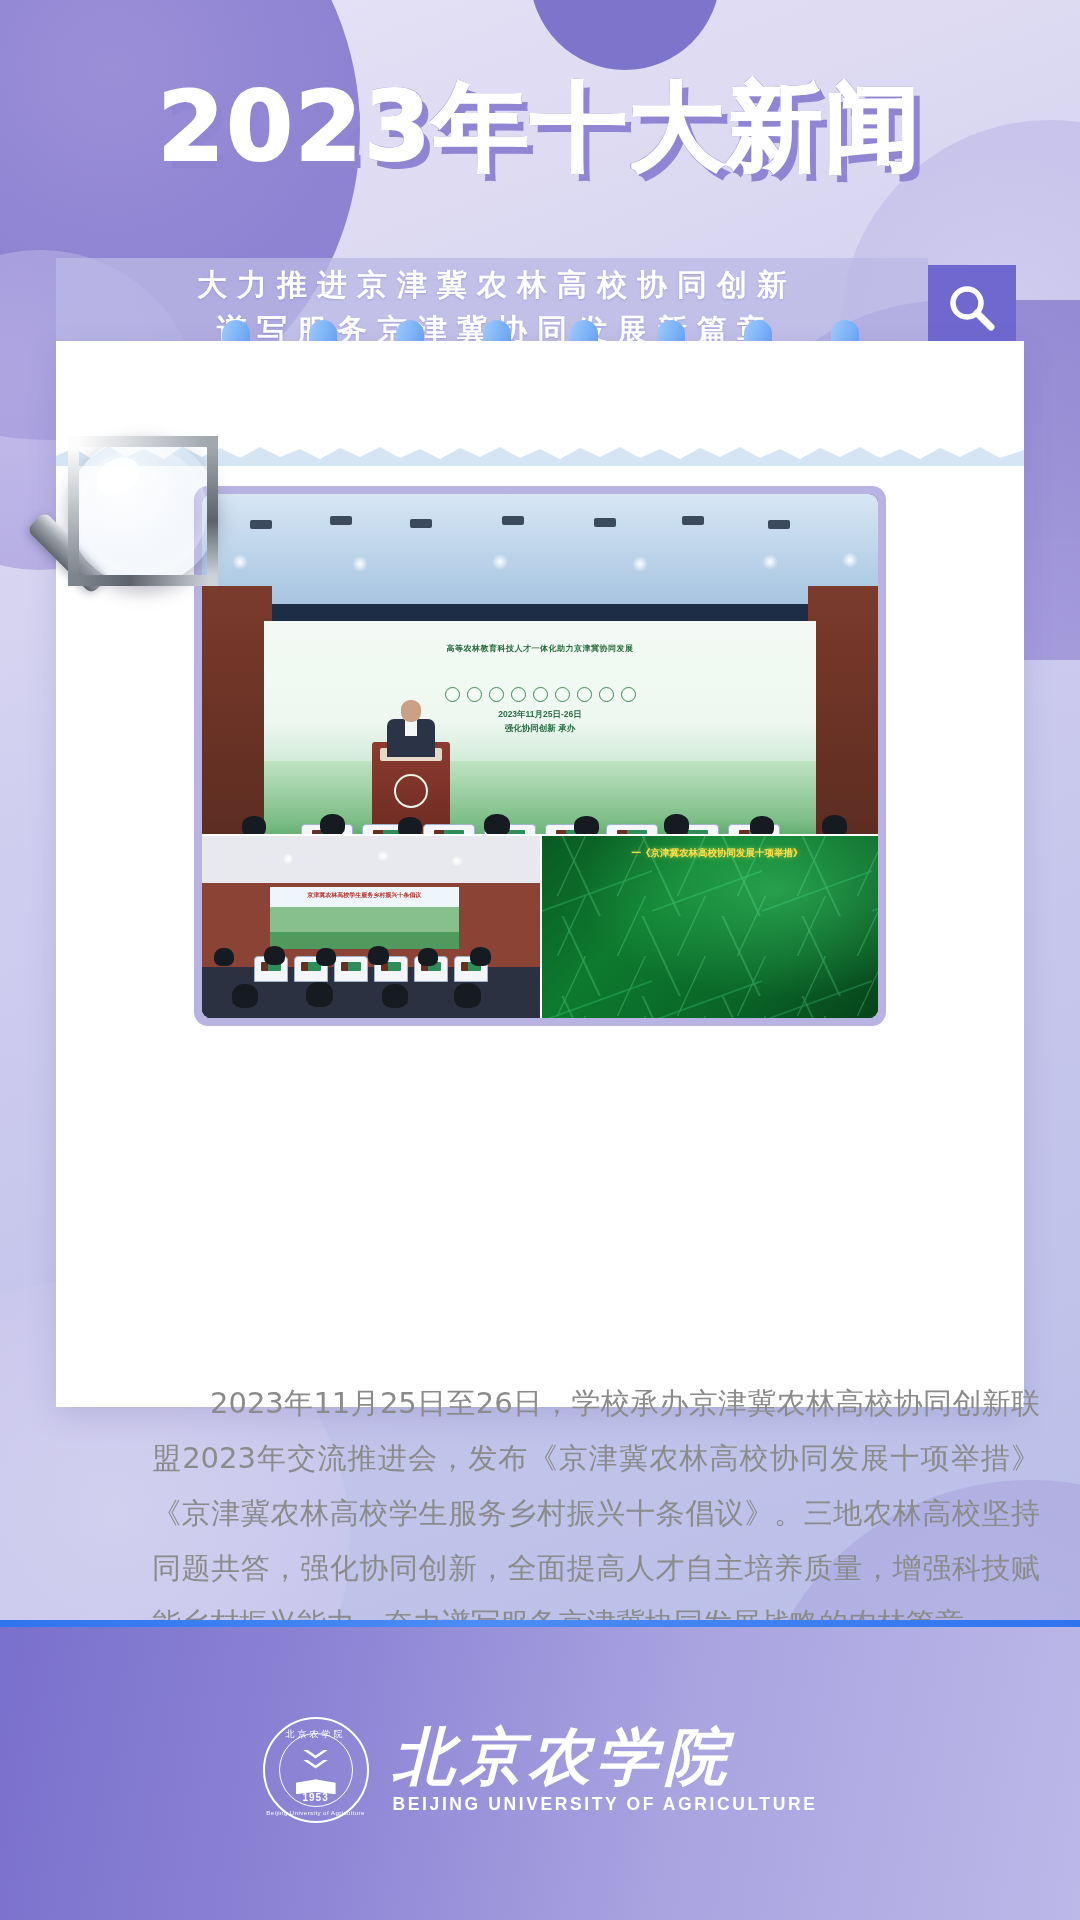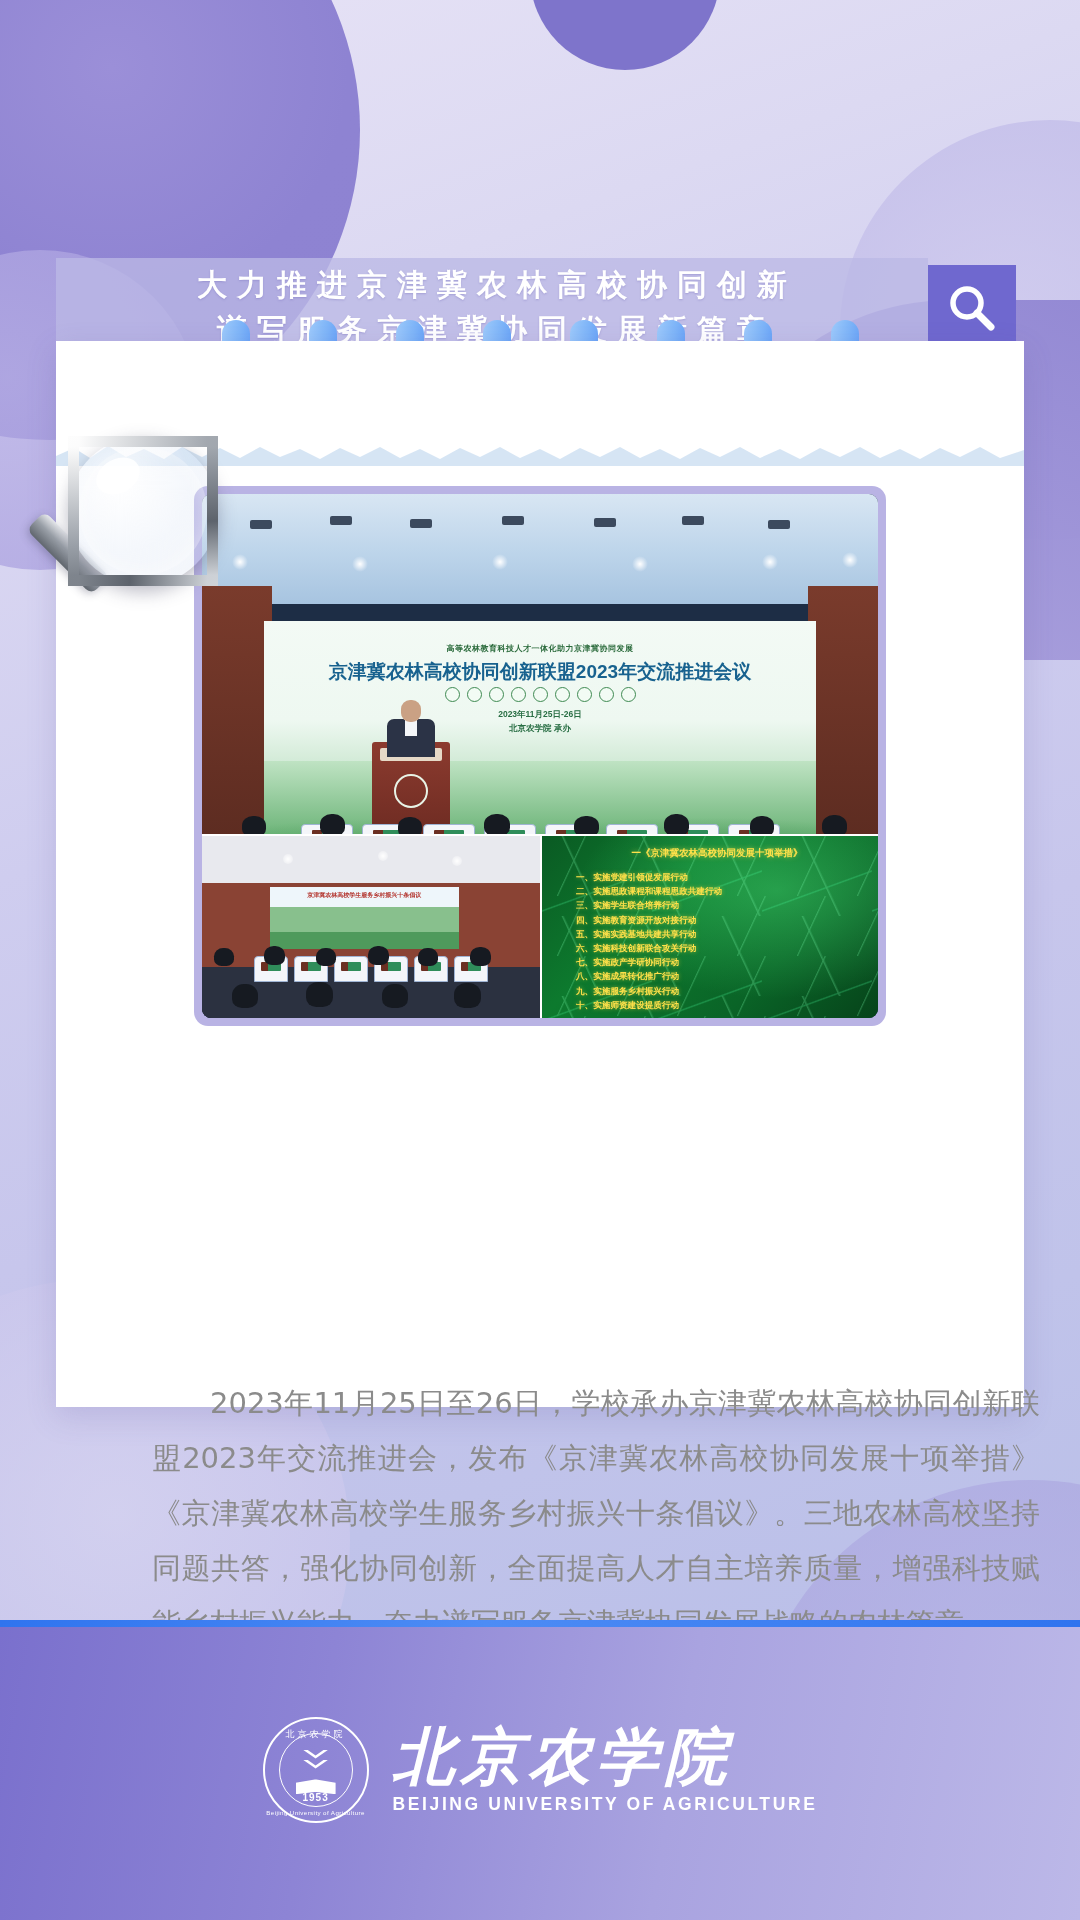--- a/index.html
+++ b/index.html
@@ -324,6 +324,7 @@
   <div class="blob blob-f"></div>
   <div class="wave-right"></div>
 
+  <div id="header-title">2023年十大新闻</div>
 
   <div id="subtitle-bar">
     <div class="subtitle-line">大力推进京津冀农林高校协同创新</div>

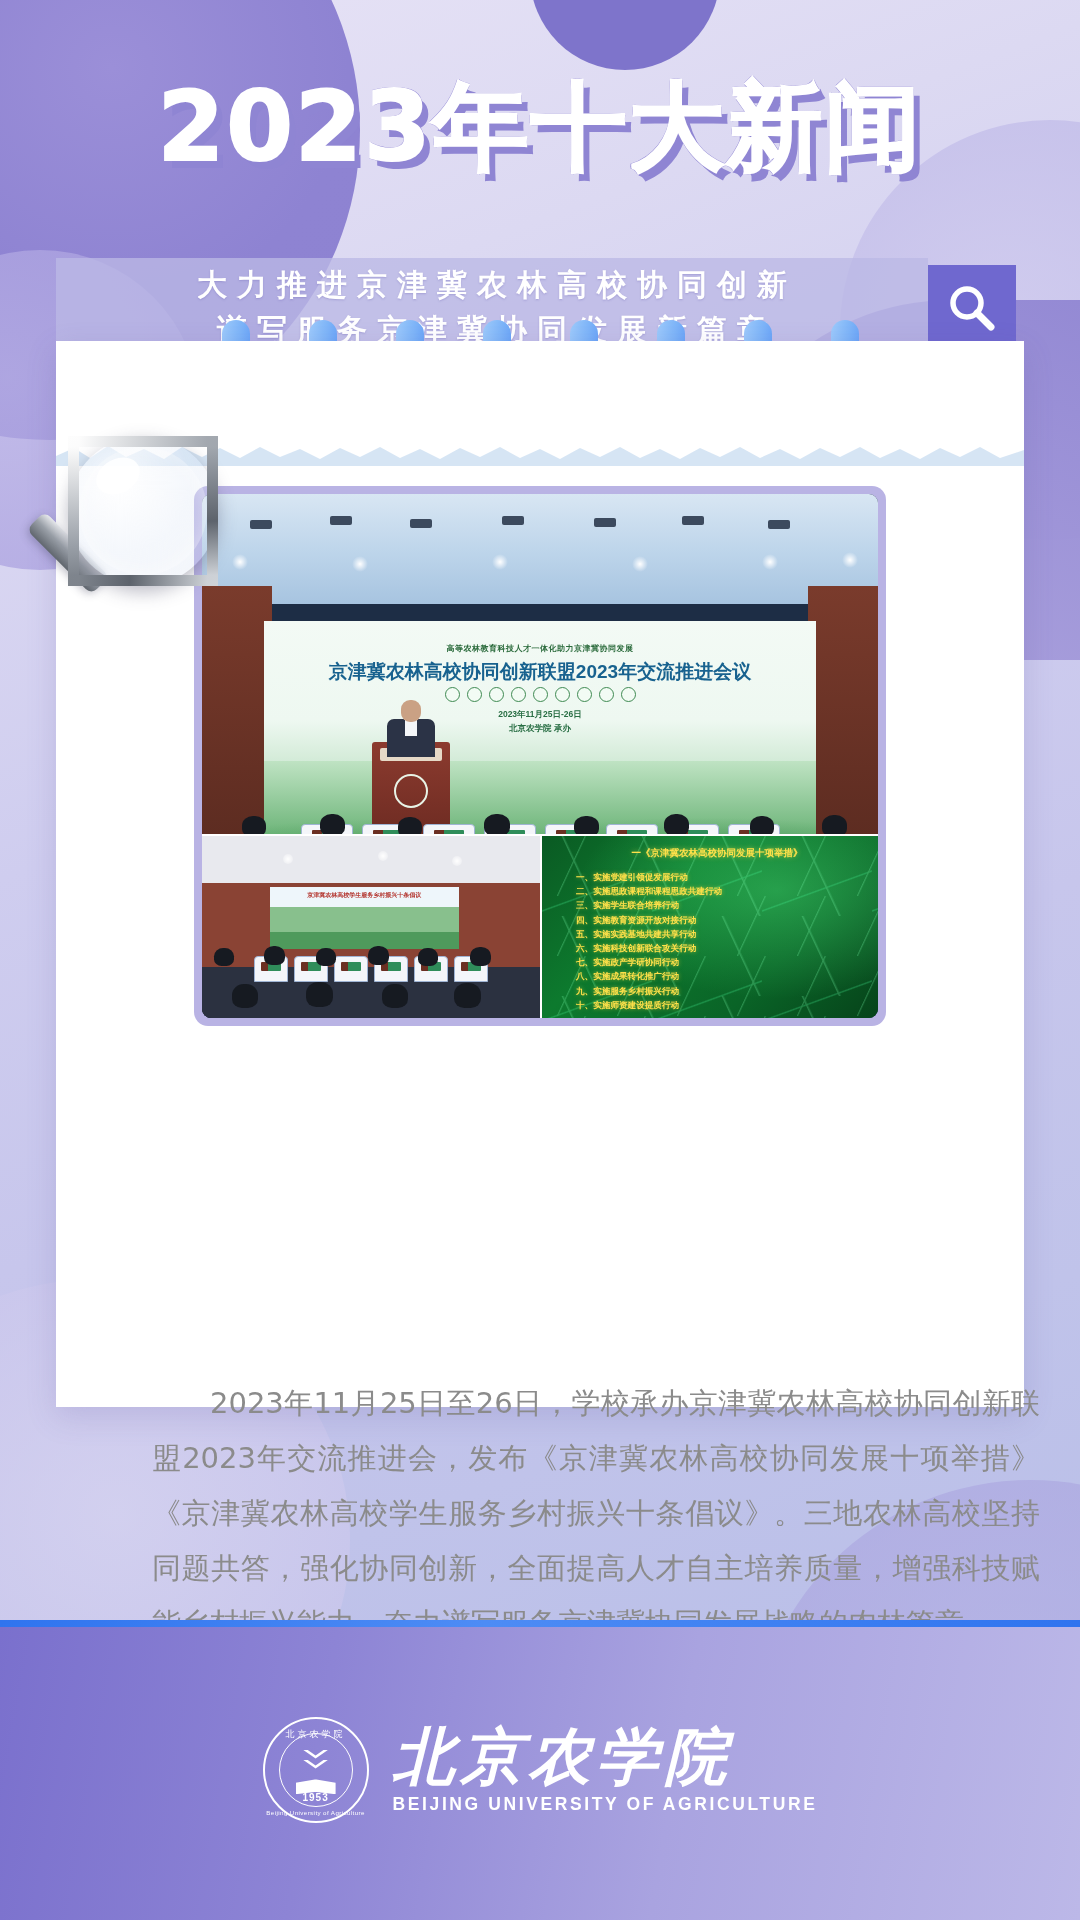--- a/index.html
+++ b/index.html
@@ -421,7 +421,6 @@
         <div class="screen">
           <div class="hills"></div>
           <div class="sc-kicker">高等农林教育科技人才一体化助力京津冀协同发展</div>
-          <div class="sc-title">京津冀农林高校协同创新联盟2023年交流推进会议</div>
           <div class="sc-logos">
             <i></i>
               <i></i>

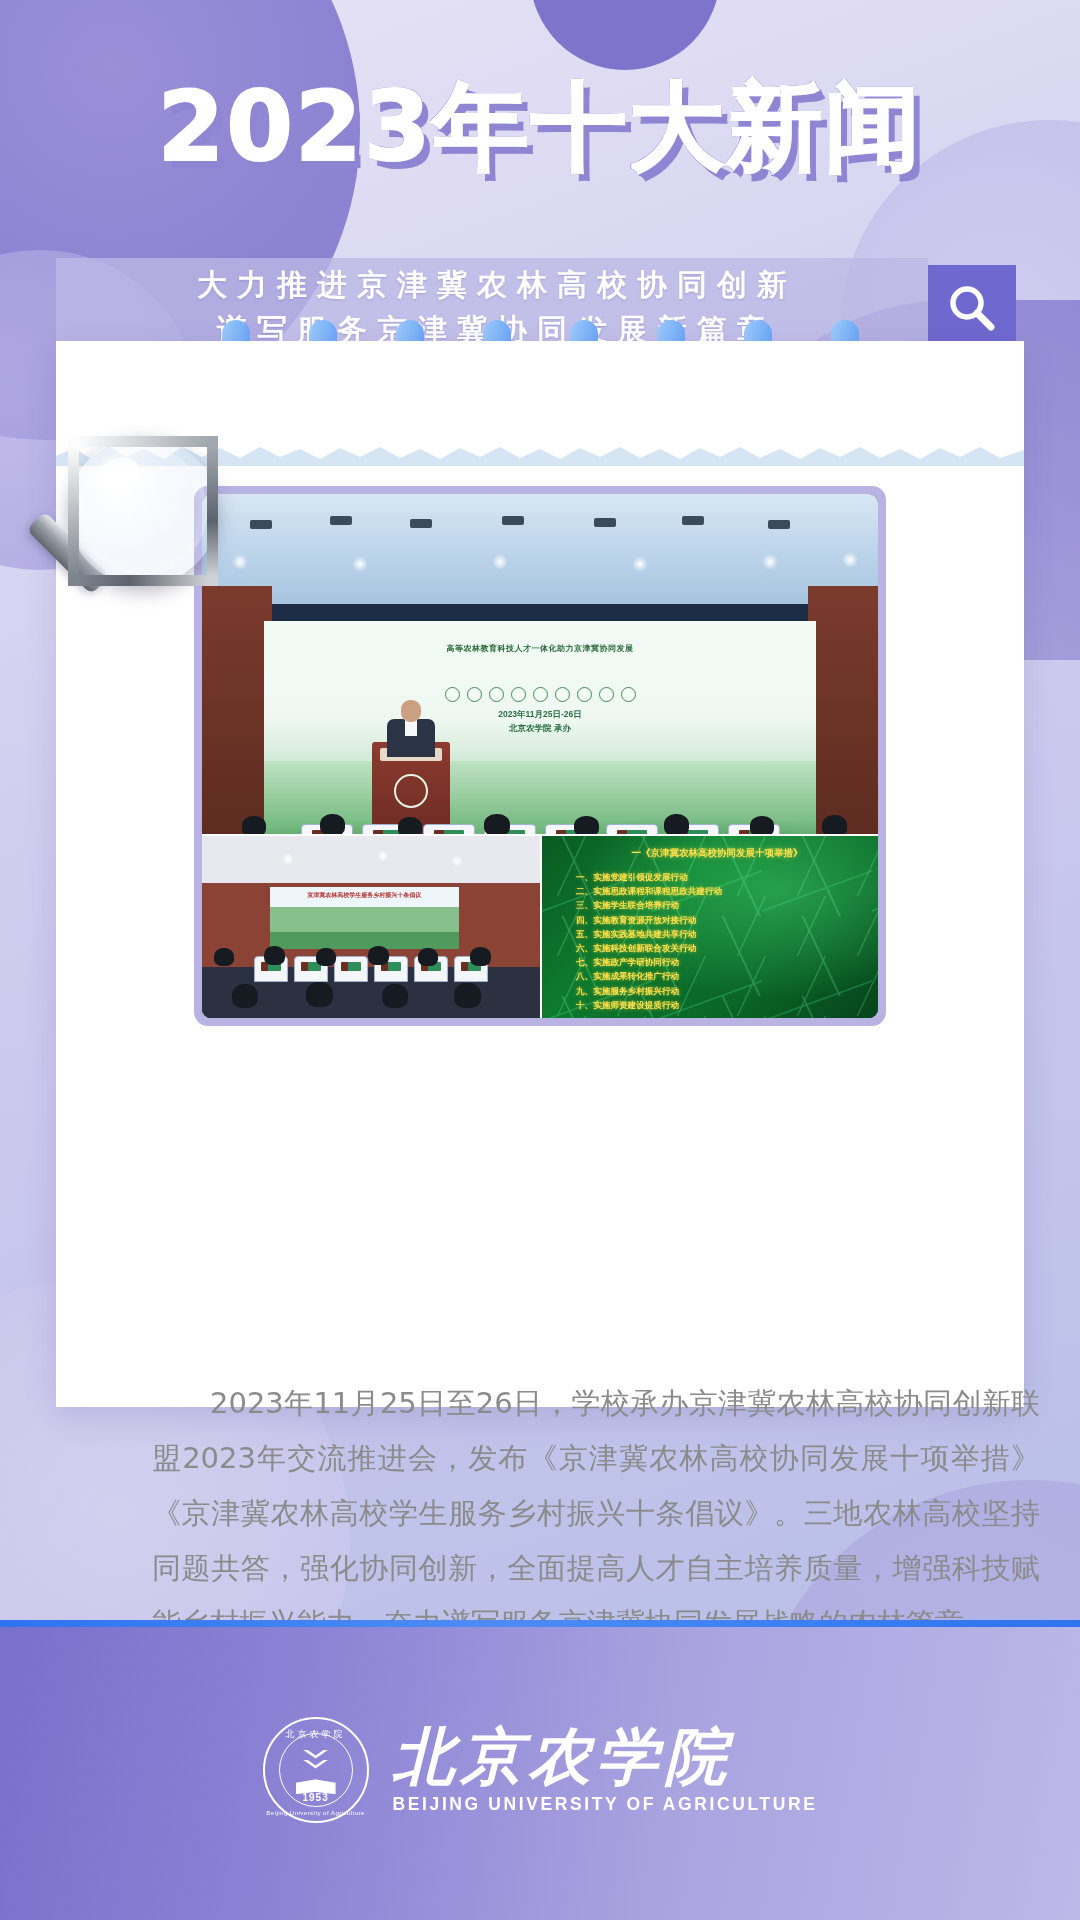--- a/index.html
+++ b/index.html
@@ -433,7 +433,7 @@
               <i></i>
           </div>
           <div class="sc-date">2023年11月25日-26日</div>
-          <div class="sc-host">北京农学院  承办</div>
+          <div class="sc-host">强化协同创新  承办</div>
         </div>
 
         <div class="podium">

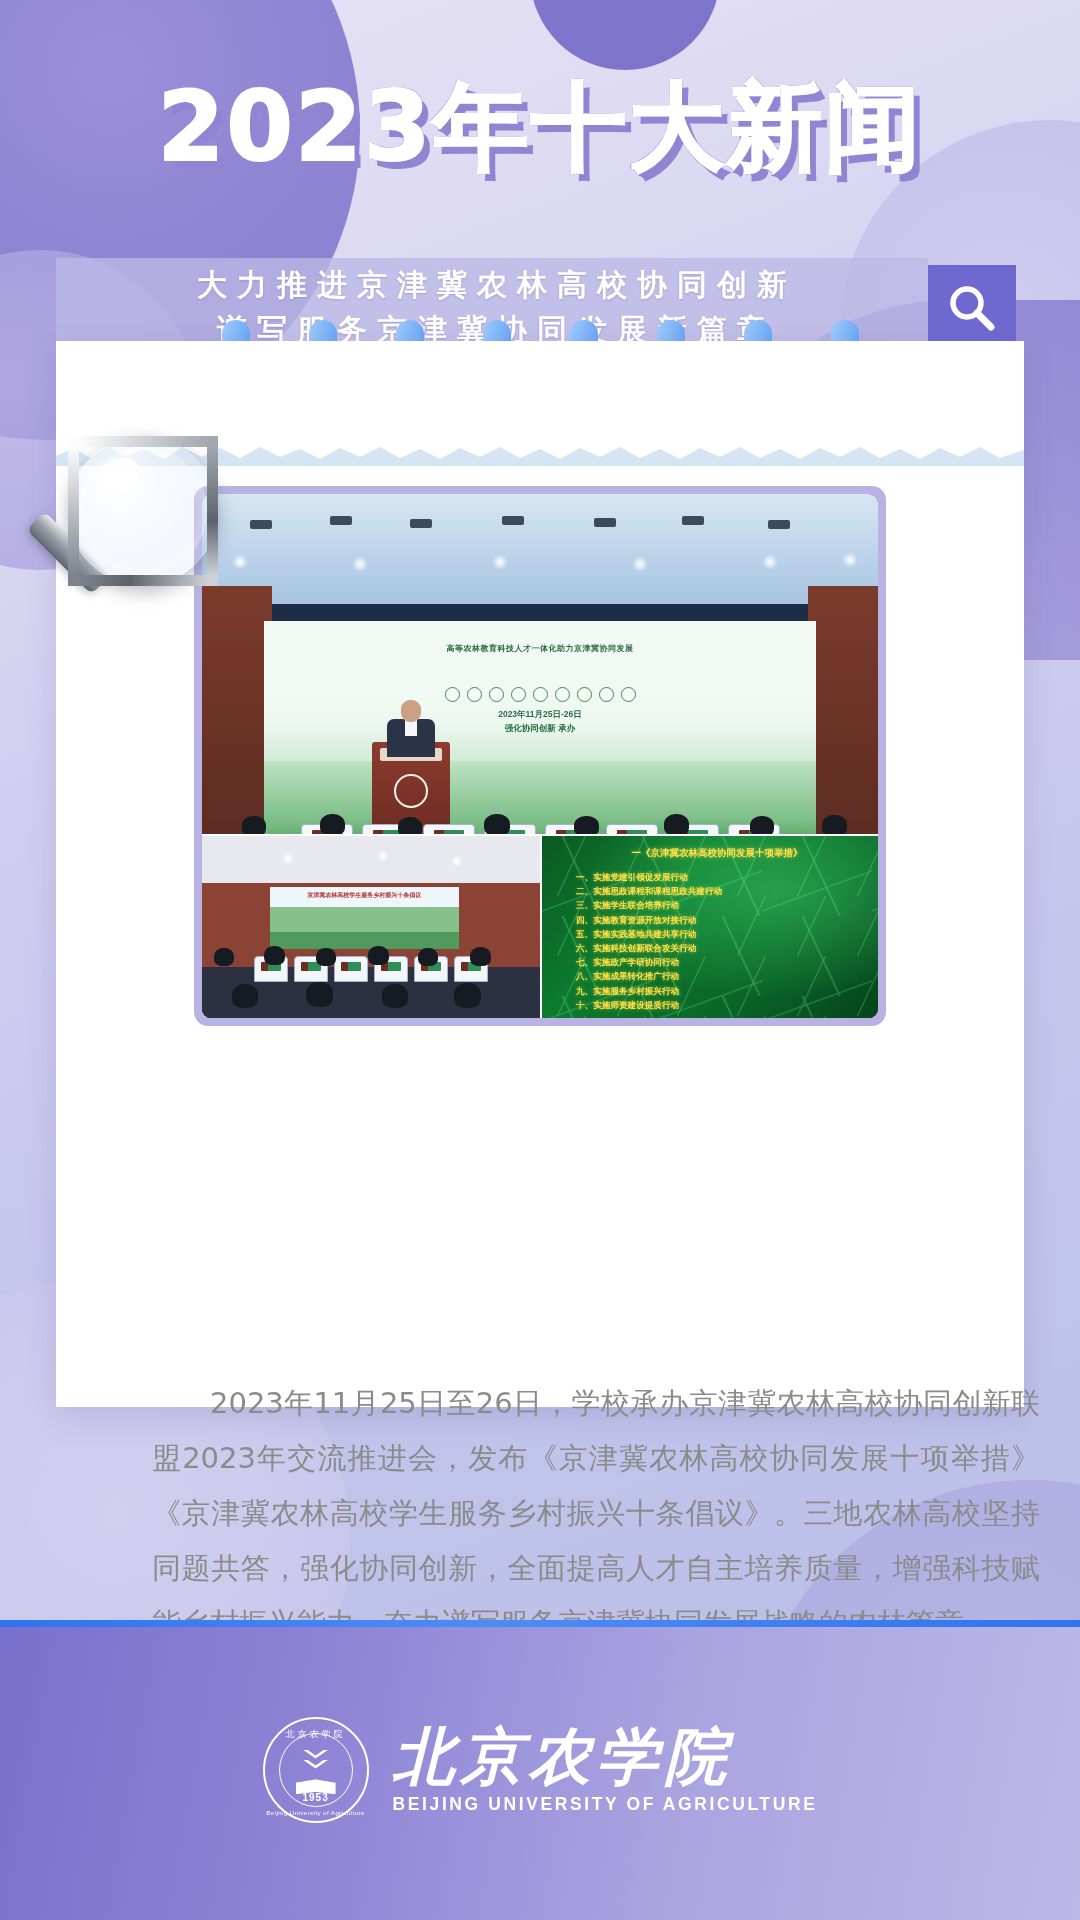--- a/index.html
+++ b/index.html
@@ -584,18 +584,6 @@
         <div id="inset-right">
           <div class="grid-lines"></div>
           <div id="ir-title">一《京津冀农林高校协同发展十项举措》</div>
-          <ul id="ir-list">
-            <li>一、实施党建引领促发展行动</li>
-            <li>二、实施思政课程和课程思政共建行动</li>
-            <li>三、实施学生联合培养行动</li>
-            <li>四、实施教育资源开放对接行动</li>
-            <li>五、实施实践基地共建共享行动</li>
-            <li>六、实施科技创新联合攻关行动</li>
-            <li>七、实施政产学研协同行动</li>
-            <li>八、实施成果转化推广行动</li>
-            <li>九、实施服务乡村振兴行动</li>
-            <li>十、实施师资建设提质行动</li>
-          </ul>
         </div>
 
       </div>

